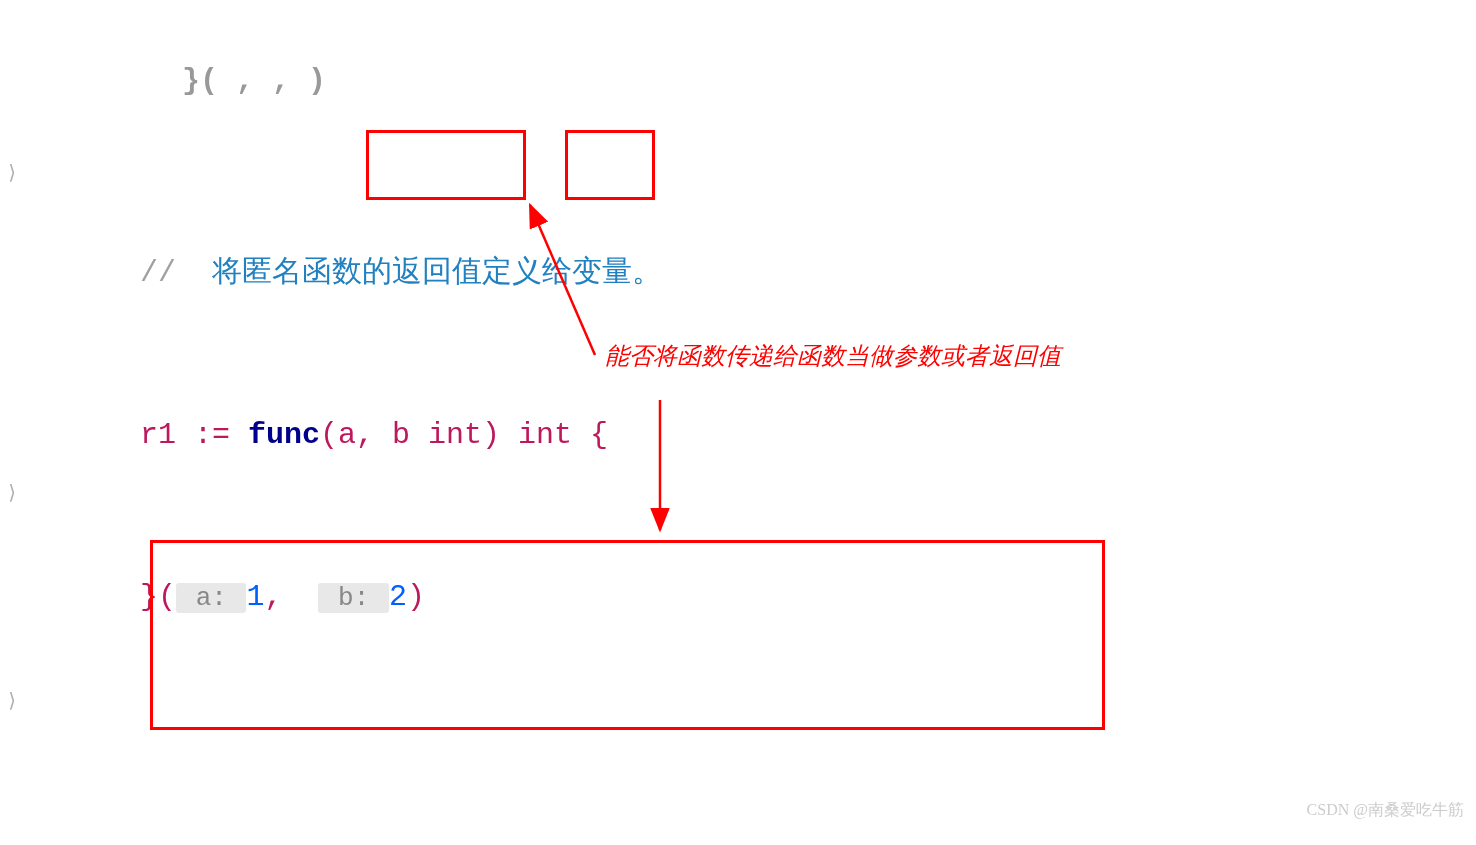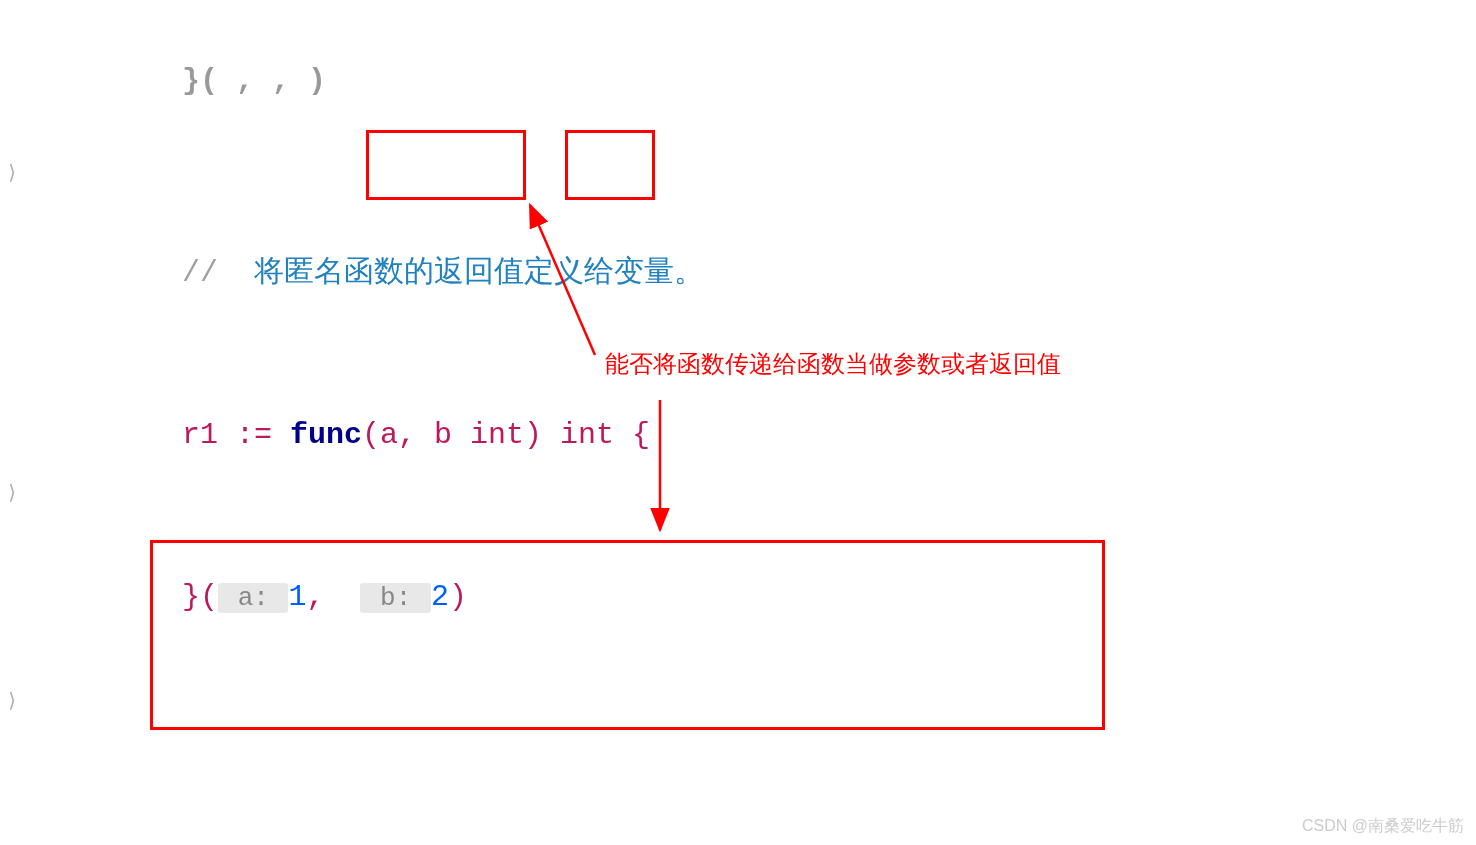--- a/index.html
+++ b/index.html
@@ -18,7 +18,7 @@
       position: relative;
     }
     .line {
-      padding-left: 110px;
+      padding-left: 68px;
       white-space: pre;
       position: relative;
     }

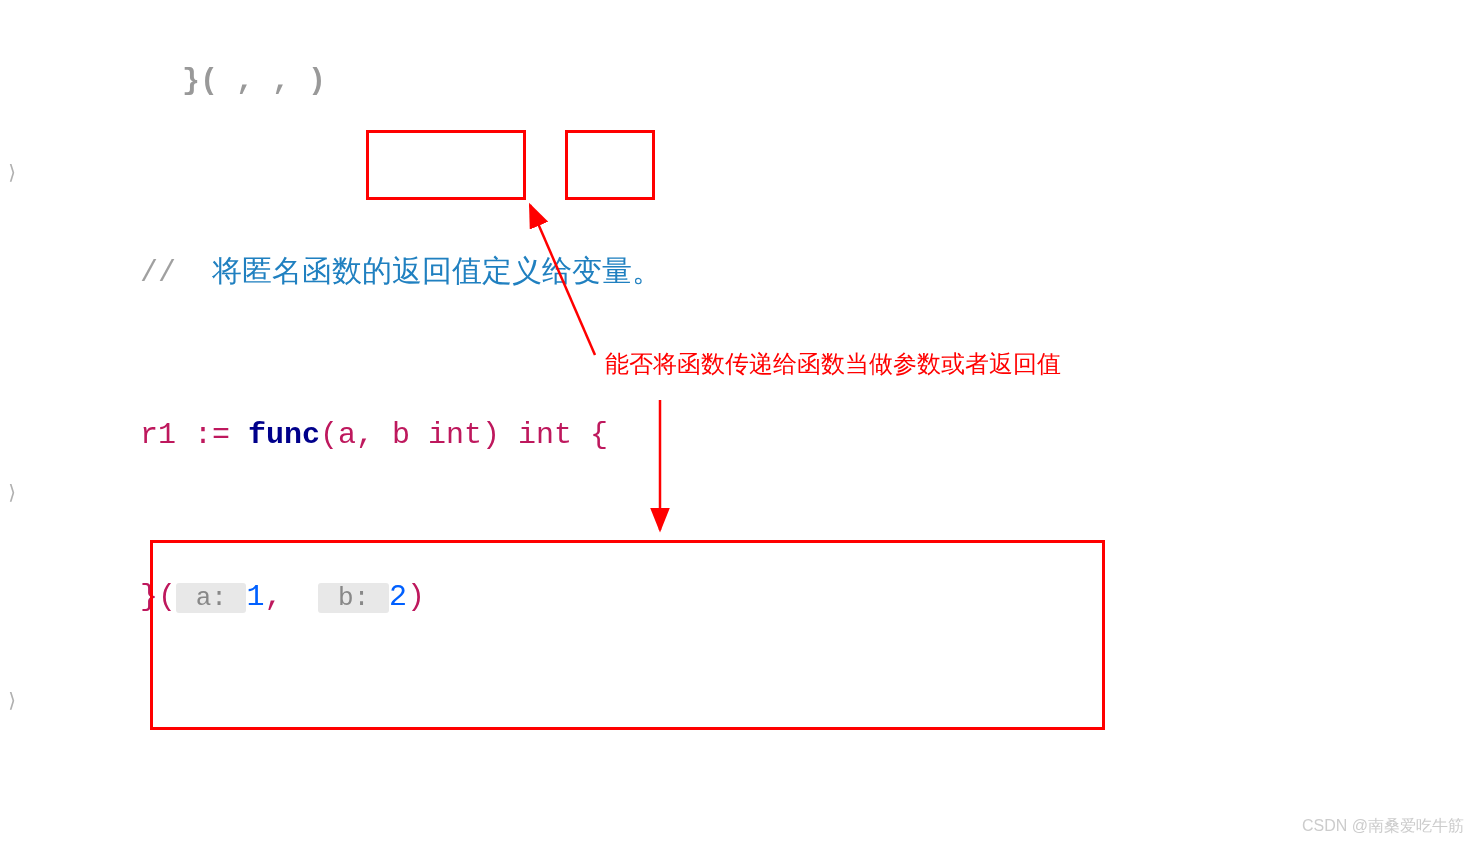--- a/index.html
+++ b/index.html
@@ -55,7 +55,7 @@
       font-family: "Microsoft YaHei", sans-serif;
       font-size: 24px;
     }
-    .anno-1 { left: 605px; top: 348px; }
+    .anno-1 { left: 605px; top: 340px; font-style: italic; }
     
     .watermark {
       position: absolute;

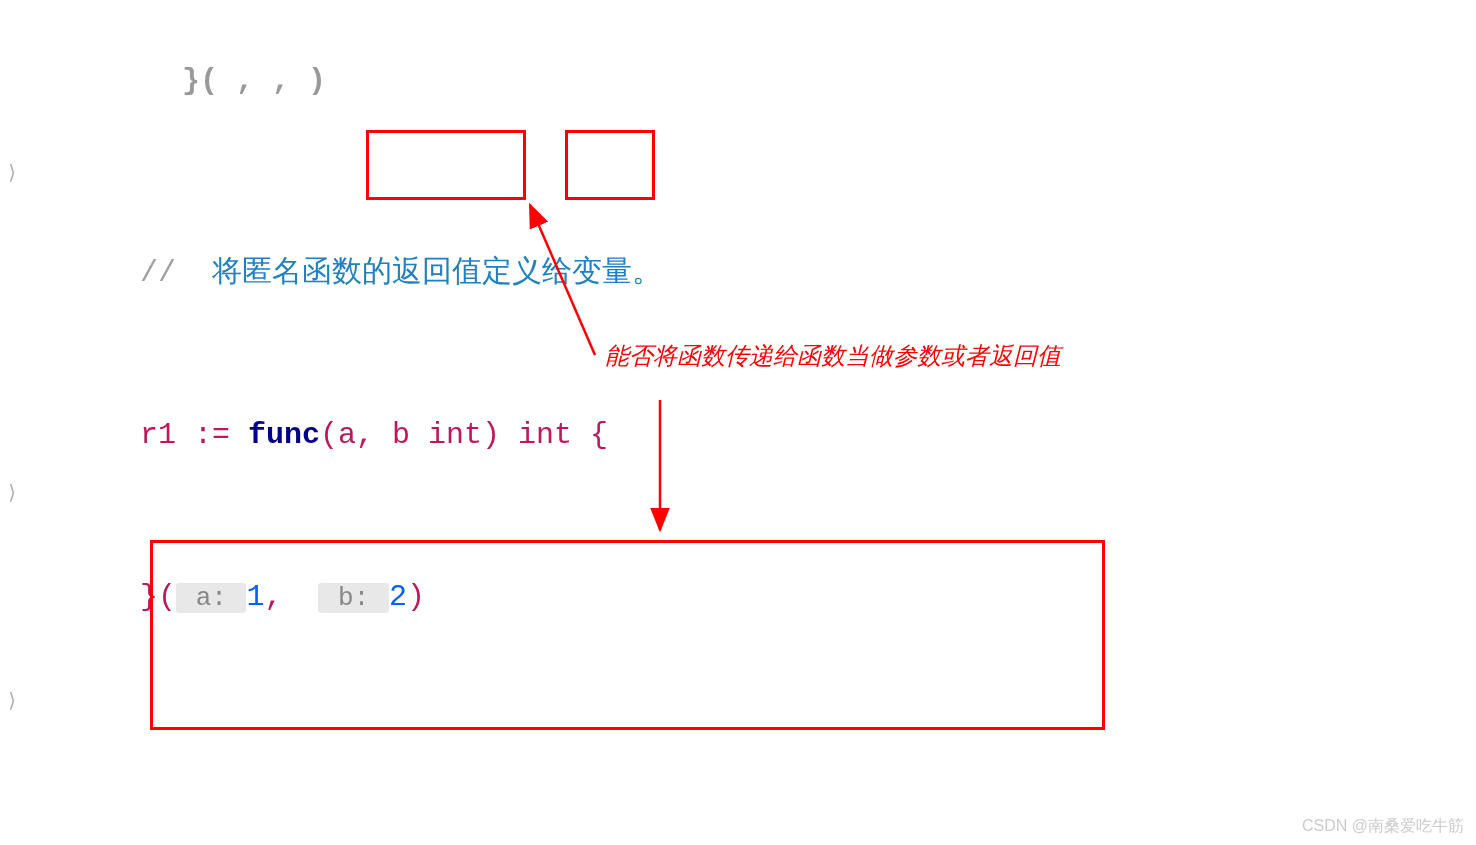--- a/index.html
+++ b/index.html
@@ -60,9 +60,9 @@
     .watermark {
       position: absolute;
       right: 12px;
-      bottom: 8px;
+      bottom: 24px;
       color: #ccc;
-      font-family: Liberation Sans, sans-serif;
+      font-family: Liberation Serif, serif;
       font-size: 16px;
     }
     

